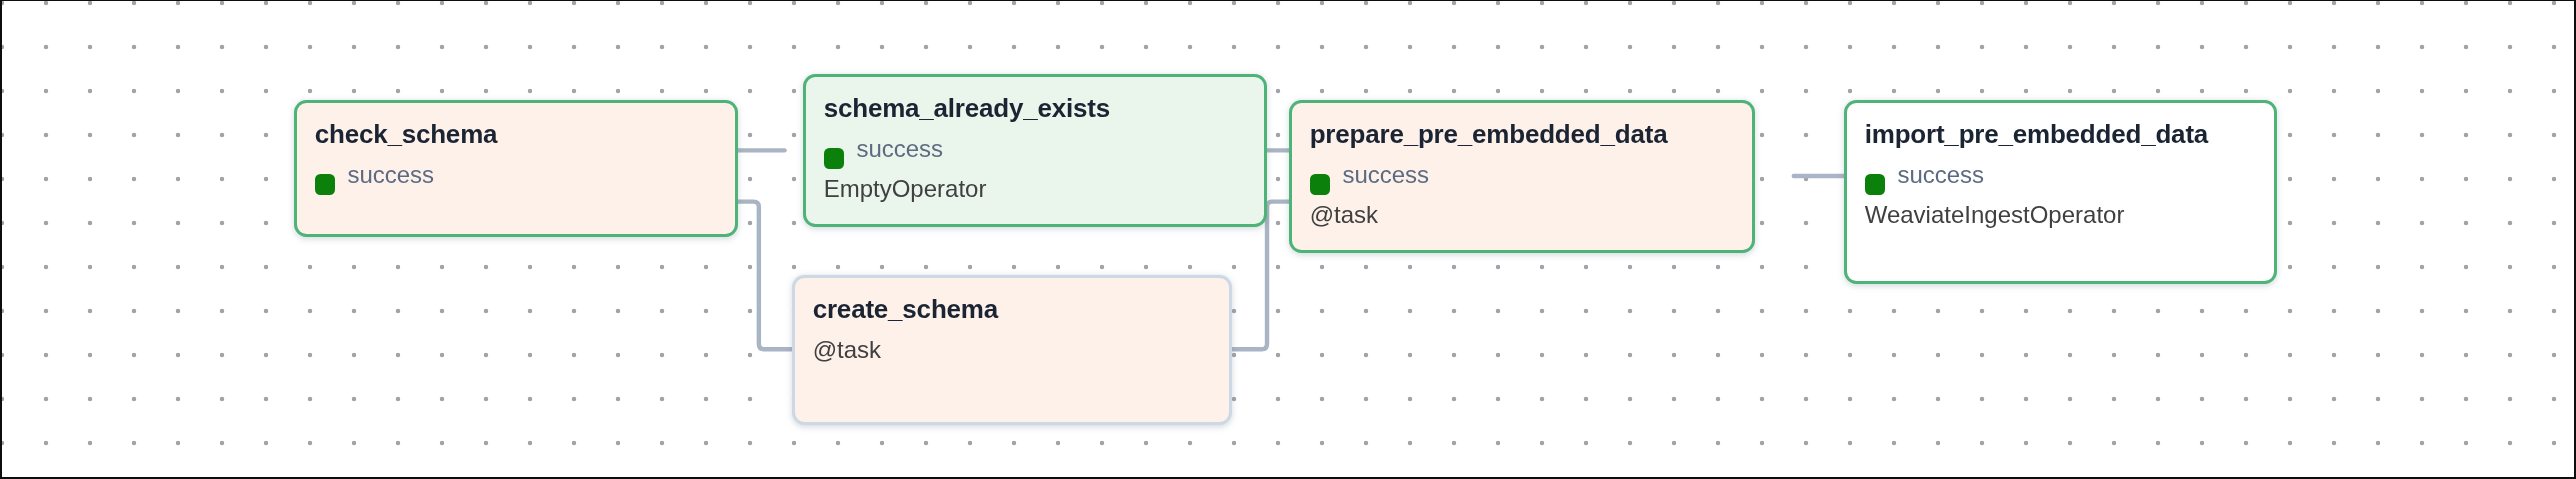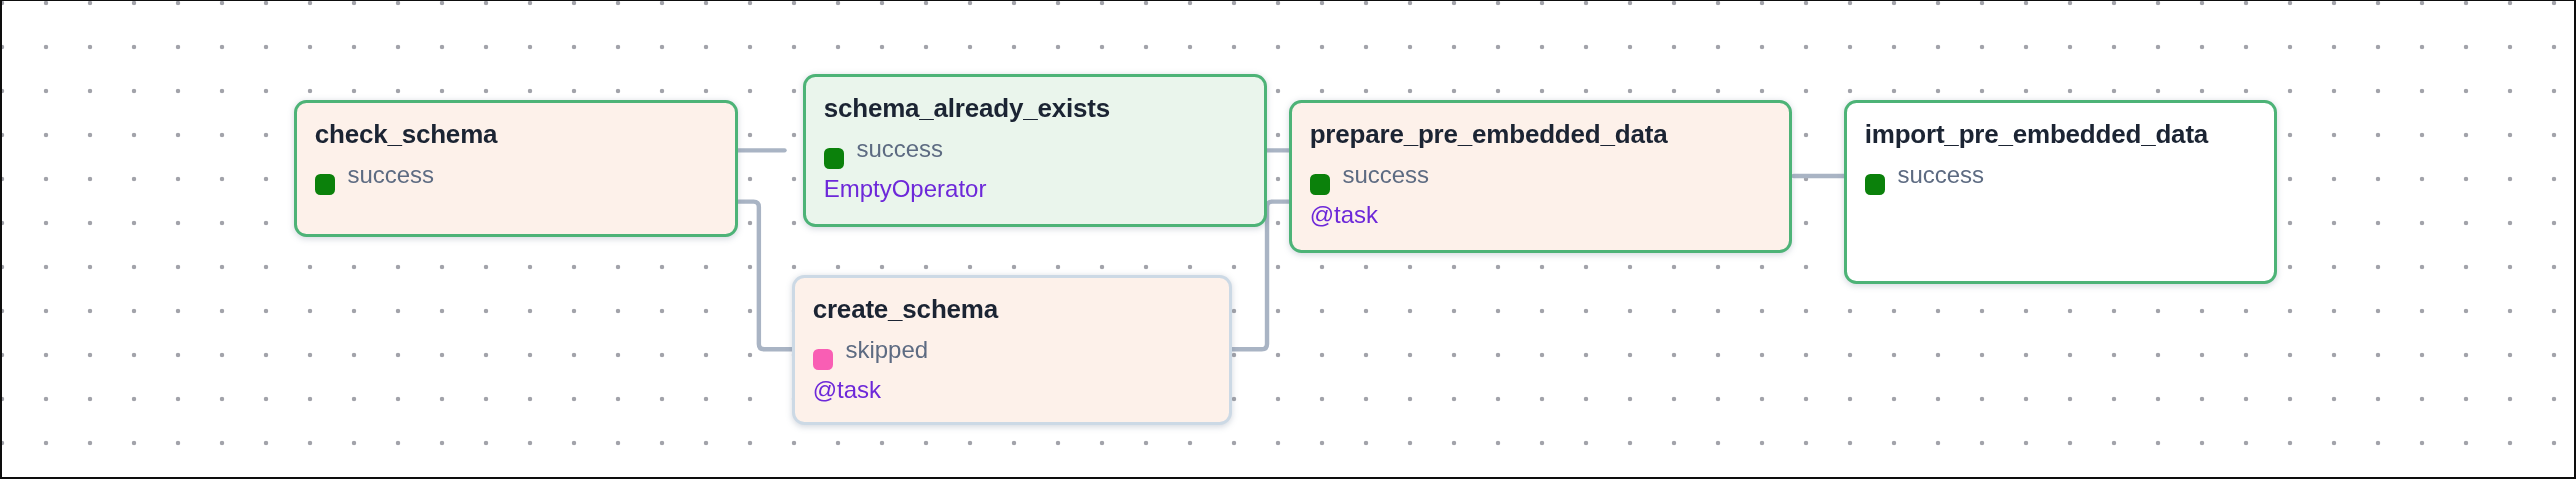--- a/index.html
+++ b/index.html
@@ -122,7 +122,7 @@
     <div class="node-op">@task</div>
   </div>
 
-  <div class="node bg-peach" style="left:1287px; top:99px; width:503px; height:153px;">
+  <div class="node bg-peach" style="left:1287px; top:99px; width:466px; height:153px;">
     <div class="node-title">prepare_pre_embedded_data</div>
     <div class="node-row">
       <span class="state-chip" style="background: rgb(11, 129, 11);"></span>

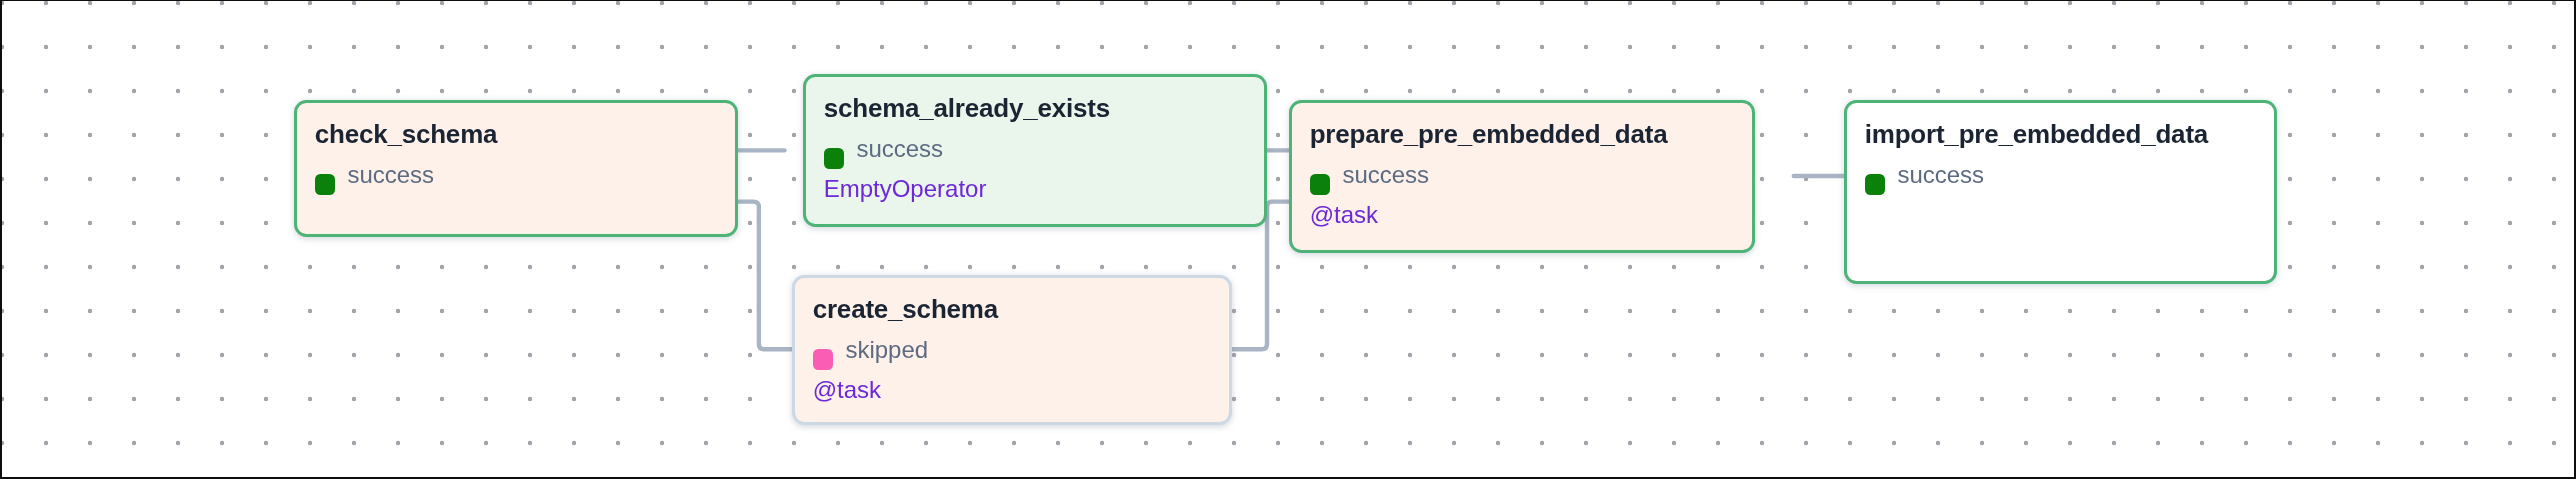--- a/index.html
+++ b/index.html
@@ -78,7 +78,7 @@
   }
   .node-op {
     font-size: 24px;
-    color: #6d28d9;
+    color: #404040;
     line-height: 40px;
     white-space: nowrap;
   }

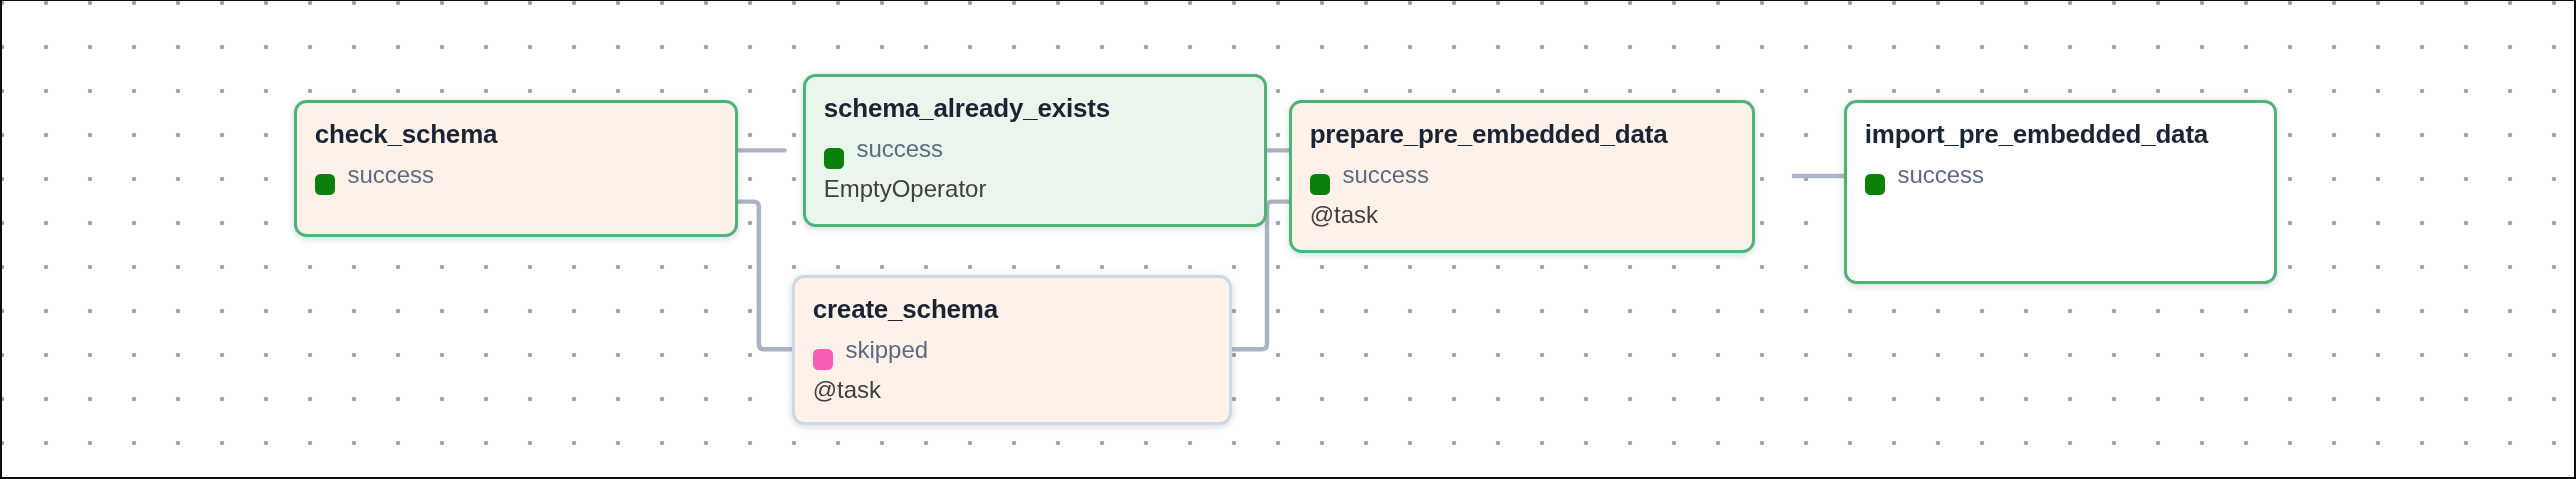--- a/index.html
+++ b/index.html
@@ -137,6 +137,7 @@
       <span class="state-chip" style="background: rgb(11, 129, 11);"></span>
       <span class="state-label">success</span>
     </div>
+    <div class="node-op">WeaviateIngestOperator</div>
   </div>
 
 </div>

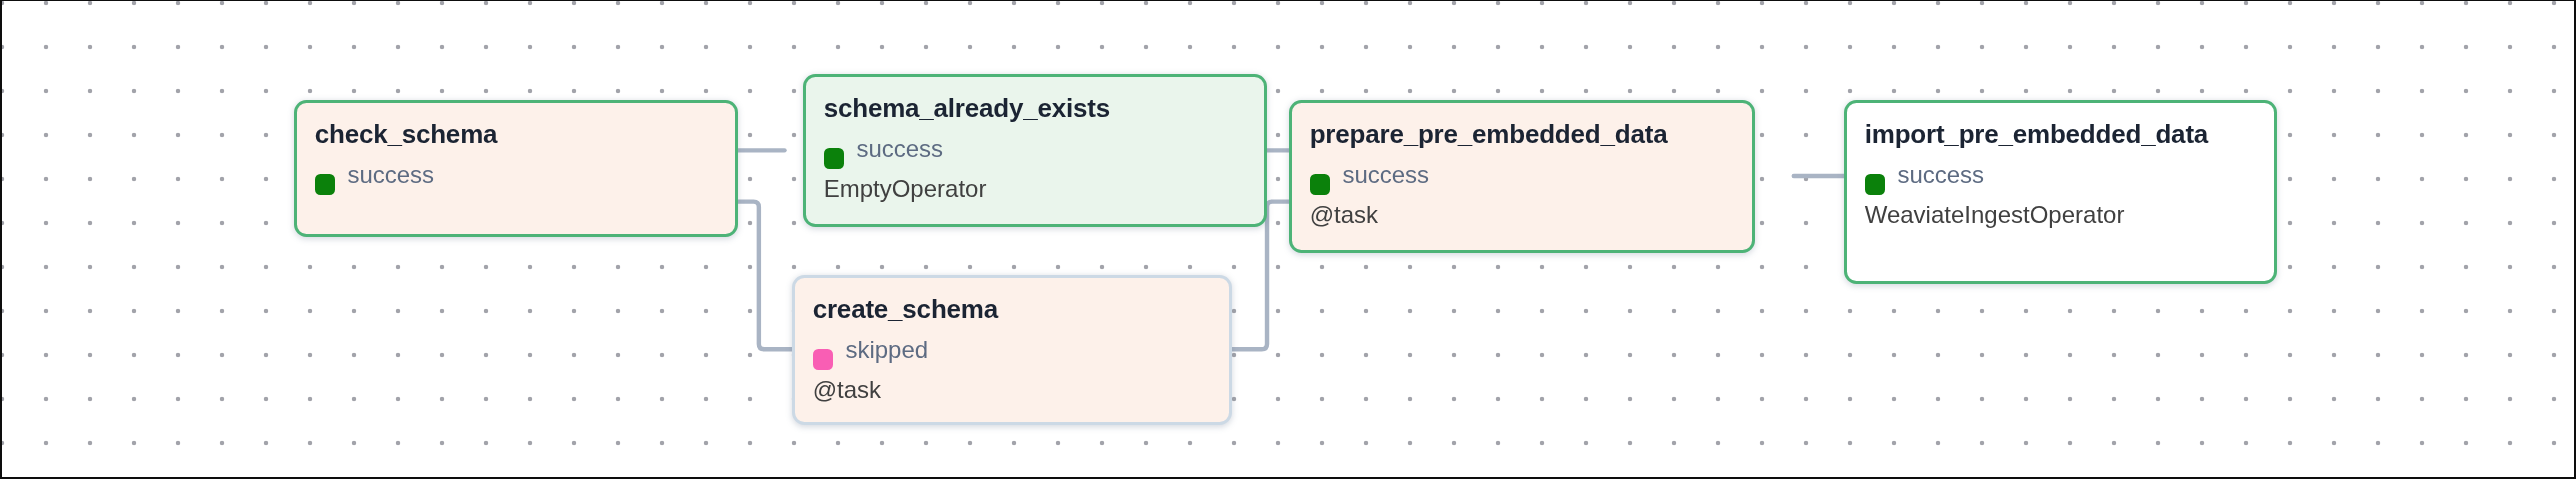--- a/index.html
+++ b/index.html
@@ -115,10 +115,6 @@
 
   <div class="node bg-peach border-muted" style="left:790px; top:274px; width:440px; height:150px;">
     <div class="node-title">create_schema</div>
-    <div class="node-row">
-      <span class="state-chip" style="background: rgb(249, 94, 180);"></span>
-      <span class="state-label">skipped</span>
-    </div>
     <div class="node-op">@task</div>
   </div>
 

